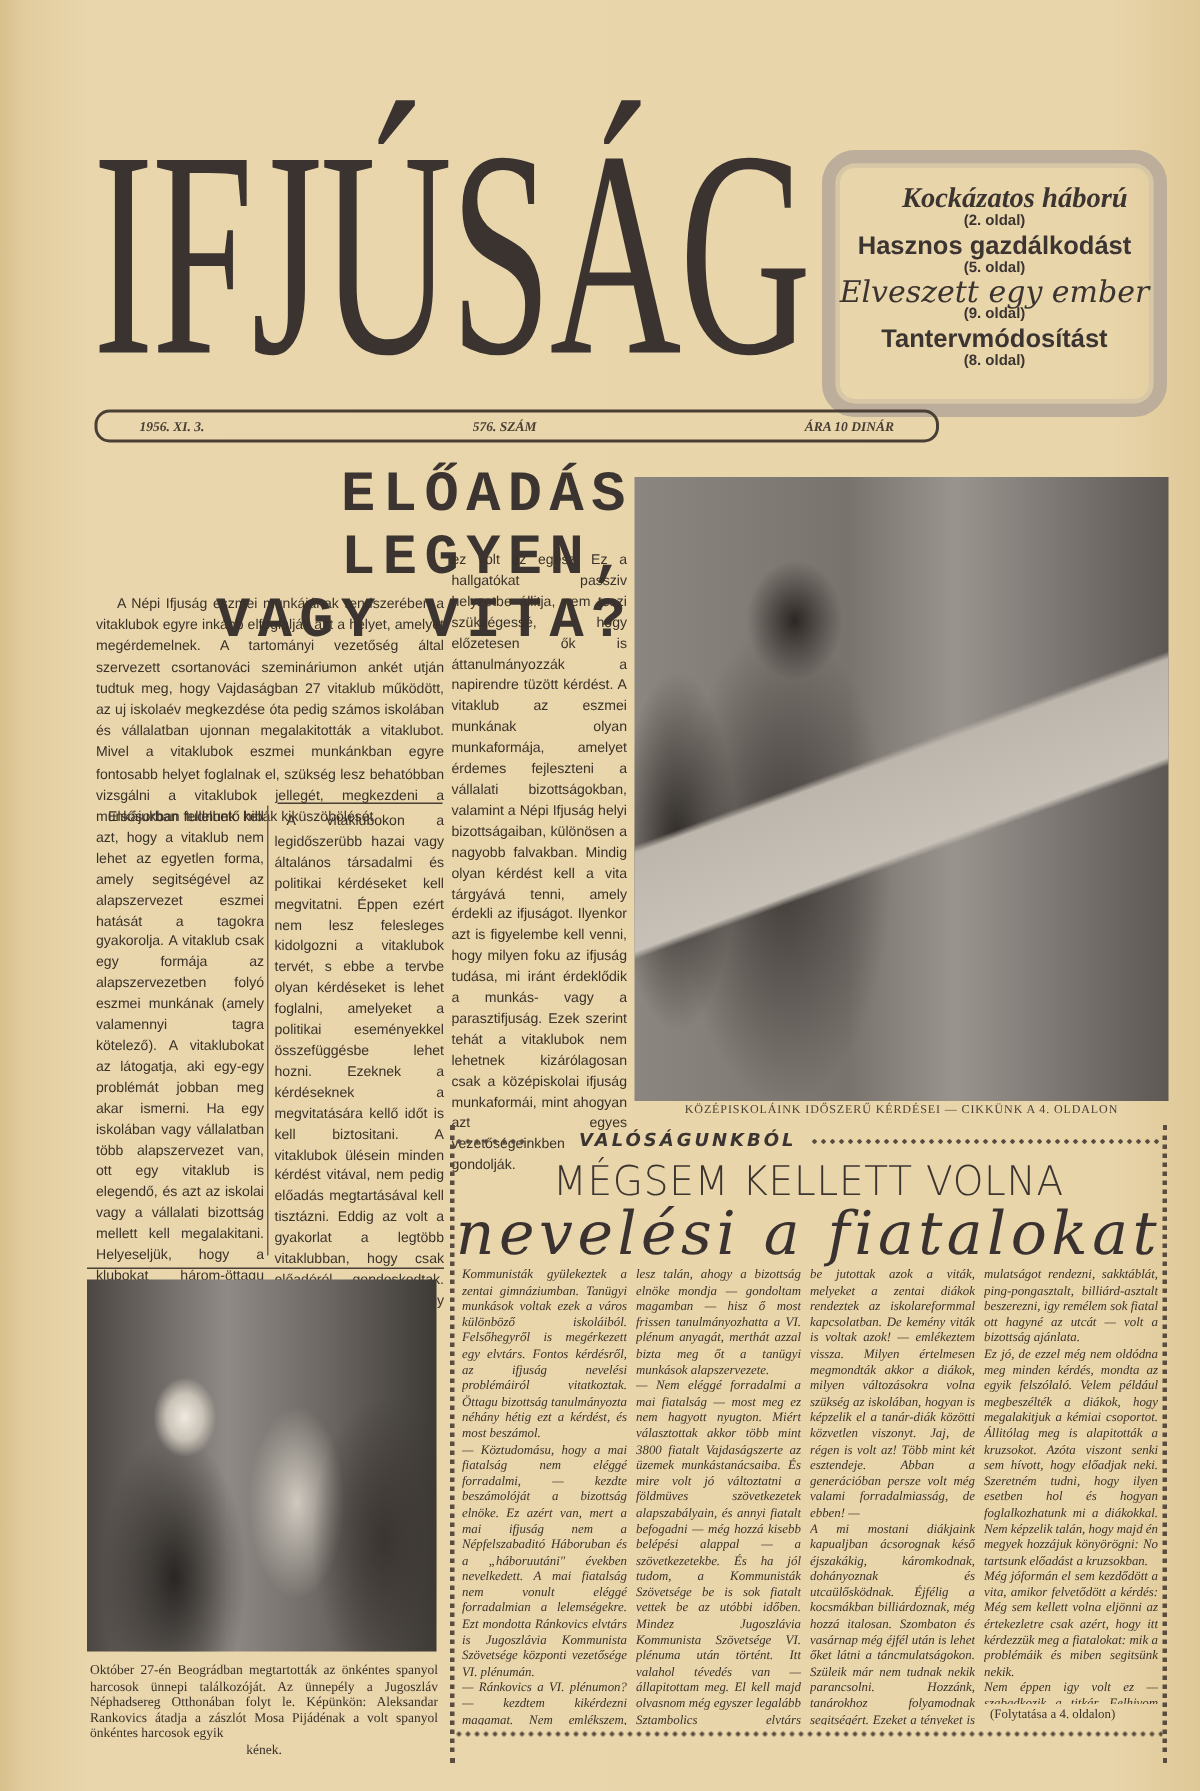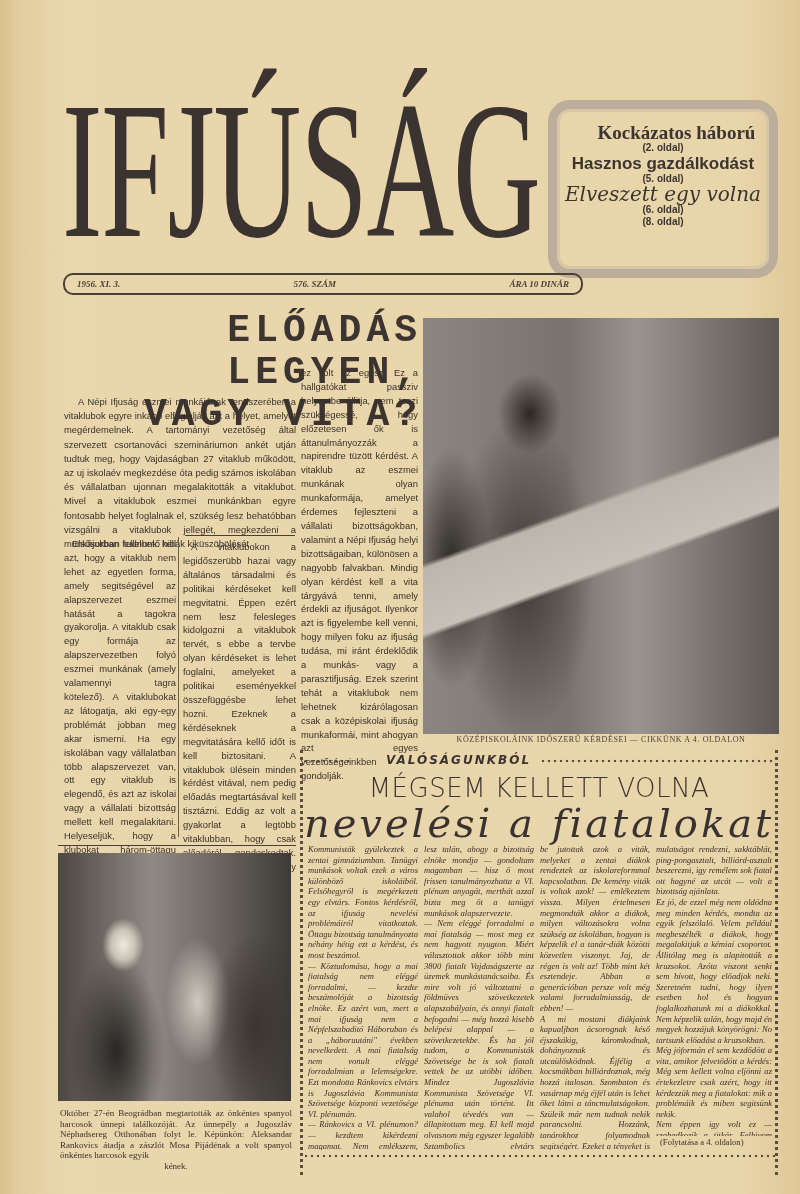--- a/index.html
+++ b/index.html
@@ -24,7 +24,7 @@
     text-align:center; padding-top:14px; box-sizing:border-box;
   }
   .teaser-box .t { font-weight:bold; font-size:17px; line-height:19px; color:#3b3430; font-family:"Liberation Sans", sans-serif; }
-  .teaser-box .t.it { font-family:"Liberation Serif", serif; font-size:19px;padding-left:27px; }
+  .teaser-box .t.it { font-style:italic; font-family:"Liberation Serif", serif; font-size:19px;padding-left:27px; }
   .teaser-box .t.script { font-family:"DejaVu Serif", serif; font-style:italic; font-weight:normal; font-size:20px; }
   .teaser-box .p { font-weight:bold; font-size:10px; line-height:12px; color:#3b3430; }
   .dateline {

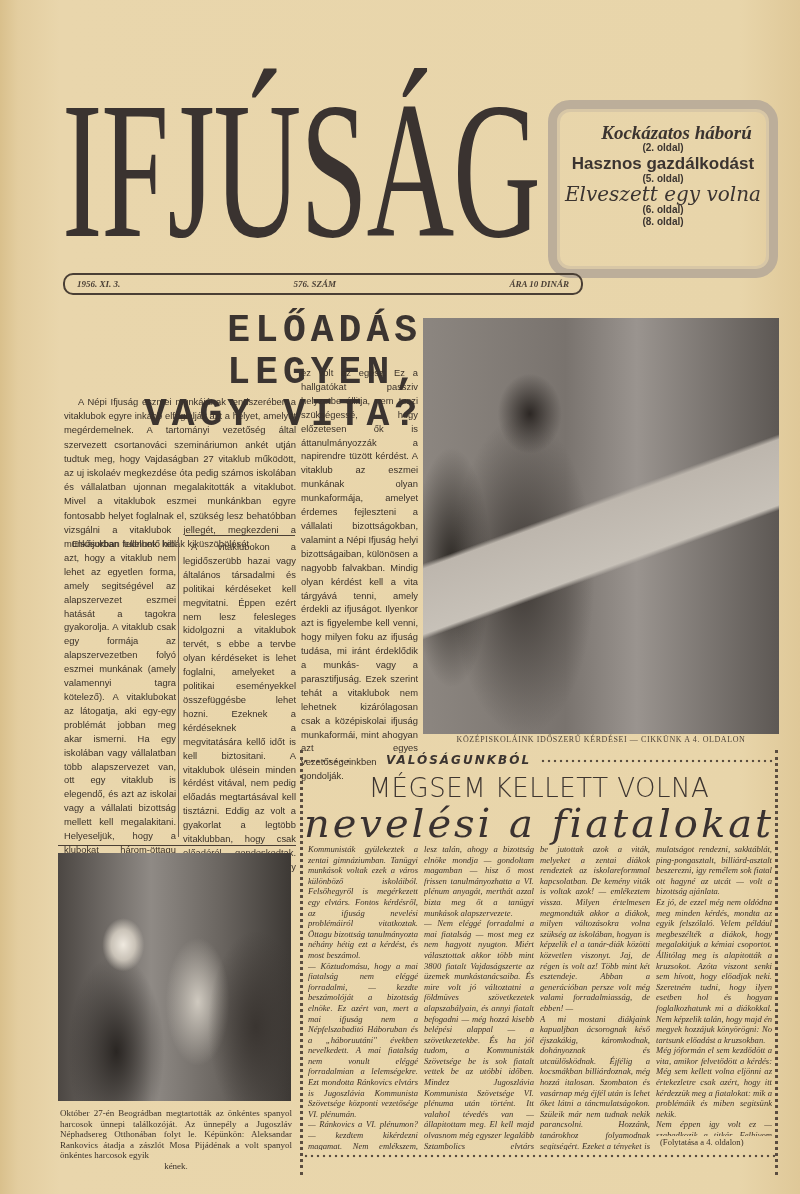--- a/index.html
+++ b/index.html
@@ -118,7 +118,7 @@
   <div class="p">(2. oldal)</div>
   <div class="t">Hasznos gazdálkodást</div>
   <div class="p">(5. oldal)</div>
-  <div class="t script">Elveszett egy volna</div>
+  <div class="t script">Elveszett egy ember</div>
   <div class="p">(6. oldal)</div>
   <div class="p">(8. oldal)</div>
 </div>

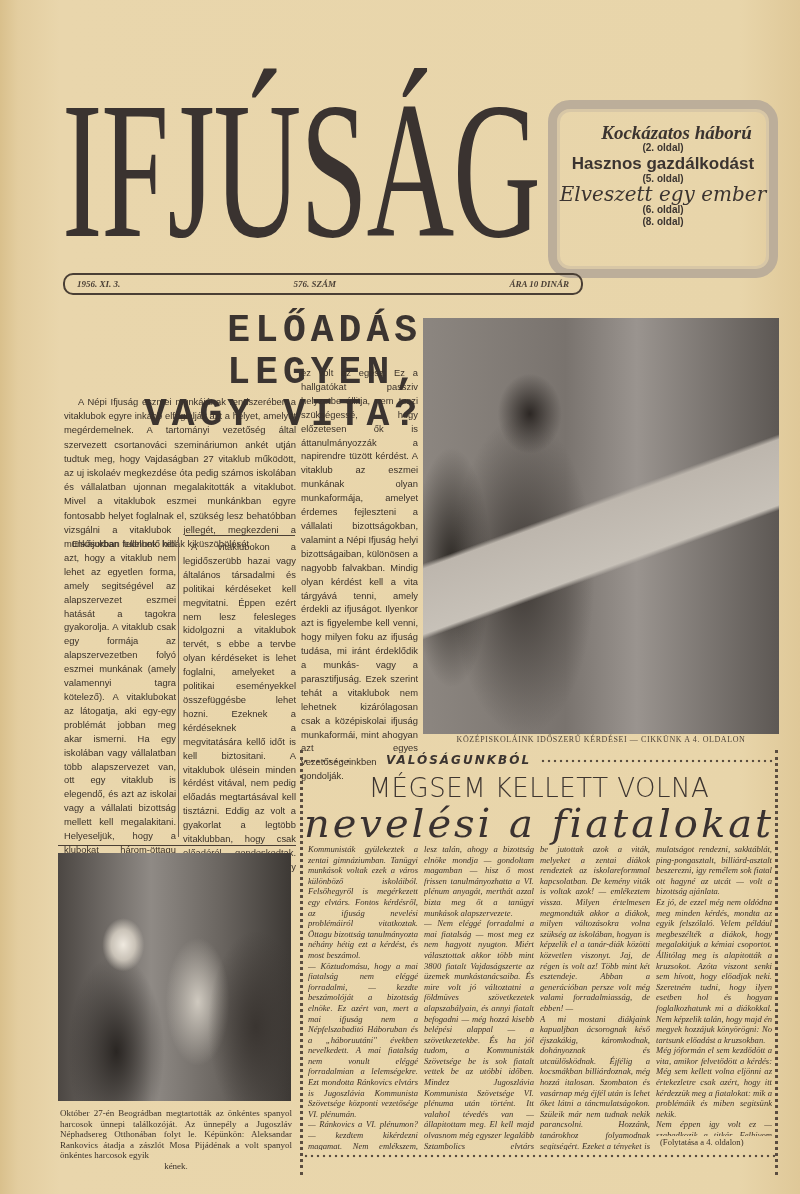--- a/index.html
+++ b/index.html
@@ -119,7 +119,7 @@
   <div class="t">Hasznos gazdálkodást</div>
   <div class="p">(5. oldal)</div>
   <div class="t script">Elveszett egy ember</div>
-  <div class="p">(6. oldal)</div>
+  <div class="p">(9. oldal)</div>
   <div class="p">(8. oldal)</div>
 </div>
 

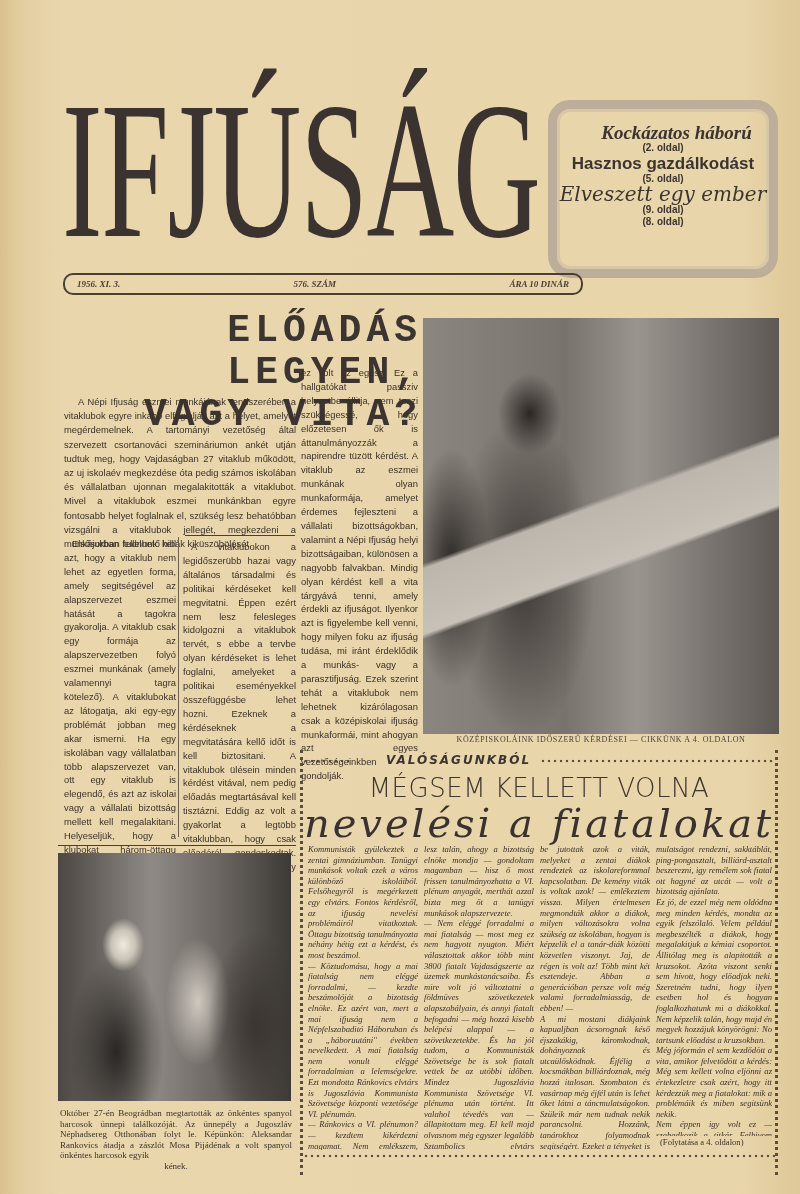--- a/index.html
+++ b/index.html
@@ -120,6 +120,7 @@
   <div class="p">(5. oldal)</div>
   <div class="t script">Elveszett egy ember</div>
   <div class="p">(9. oldal)</div>
+  <div class="t">Tantervmódosítást</div>
   <div class="p">(8. oldal)</div>
 </div>
 

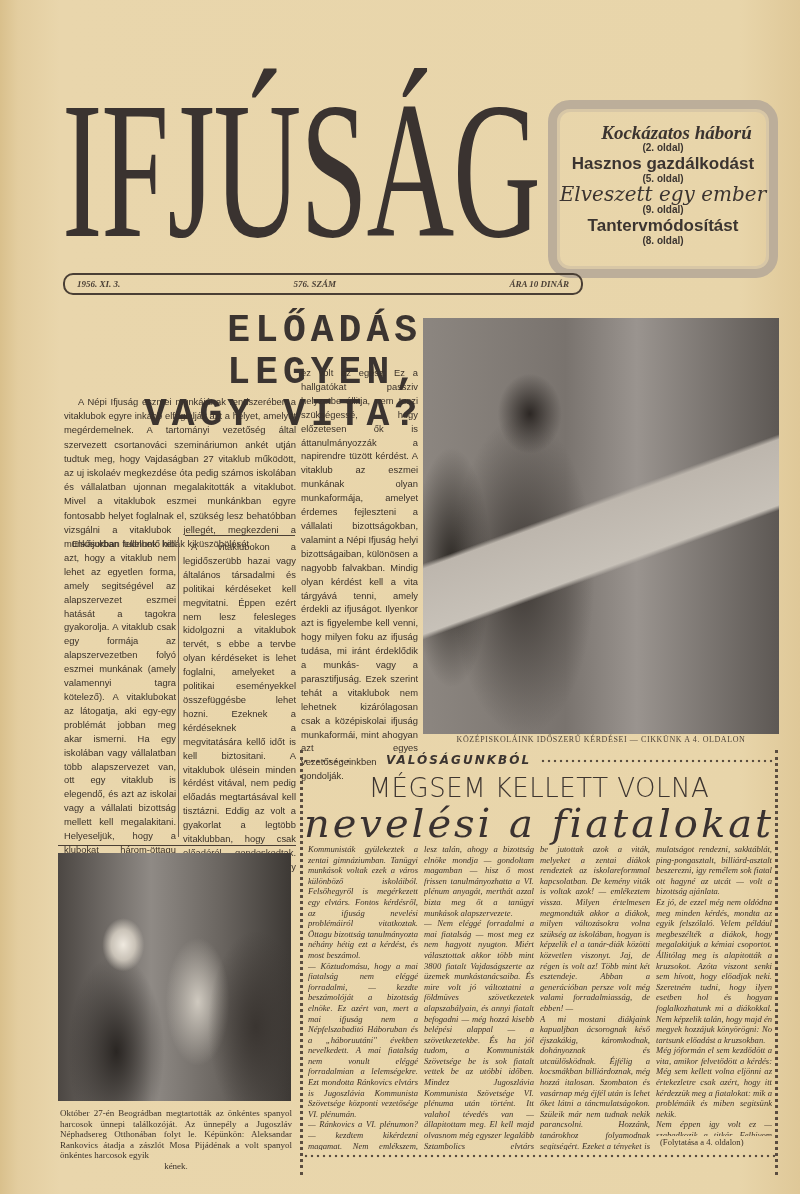--- a/index.html
+++ b/index.html
@@ -28,11 +28,11 @@
   .teaser-box .t.script { font-family:"DejaVu Serif", serif; font-style:italic; font-weight:normal; font-size:20px; }
   .teaser-box .p { font-weight:bold; font-size:10px; line-height:12px; color:#3b3430; }
   .dateline {
-    left:63px; top:273px; width:520px; height:22px; box-sizing:border-box;
+    left:63px; top:273px; width:563px; height:22px; box-sizing:border-box;
     border-top:2px solid #4a3f35; border-bottom:2px solid #4a3f35;
     border-left:2px solid #4a3f35; border-right:2px solid #4a3f35; border-radius:10px;
     font-family:"Liberation Serif", serif; font-style:italic; font-weight:bold; font-size:9px;
-    display:flex; justify-content:space-between; align-items:center; padding:0 12px; color:#4a3f35;
+    display:flex; justify-content:space-between; align-items:center; padding:0 28px; color:#4a3f35;
   }
   .headline {
     left:62px; top:310px; width:360px;

